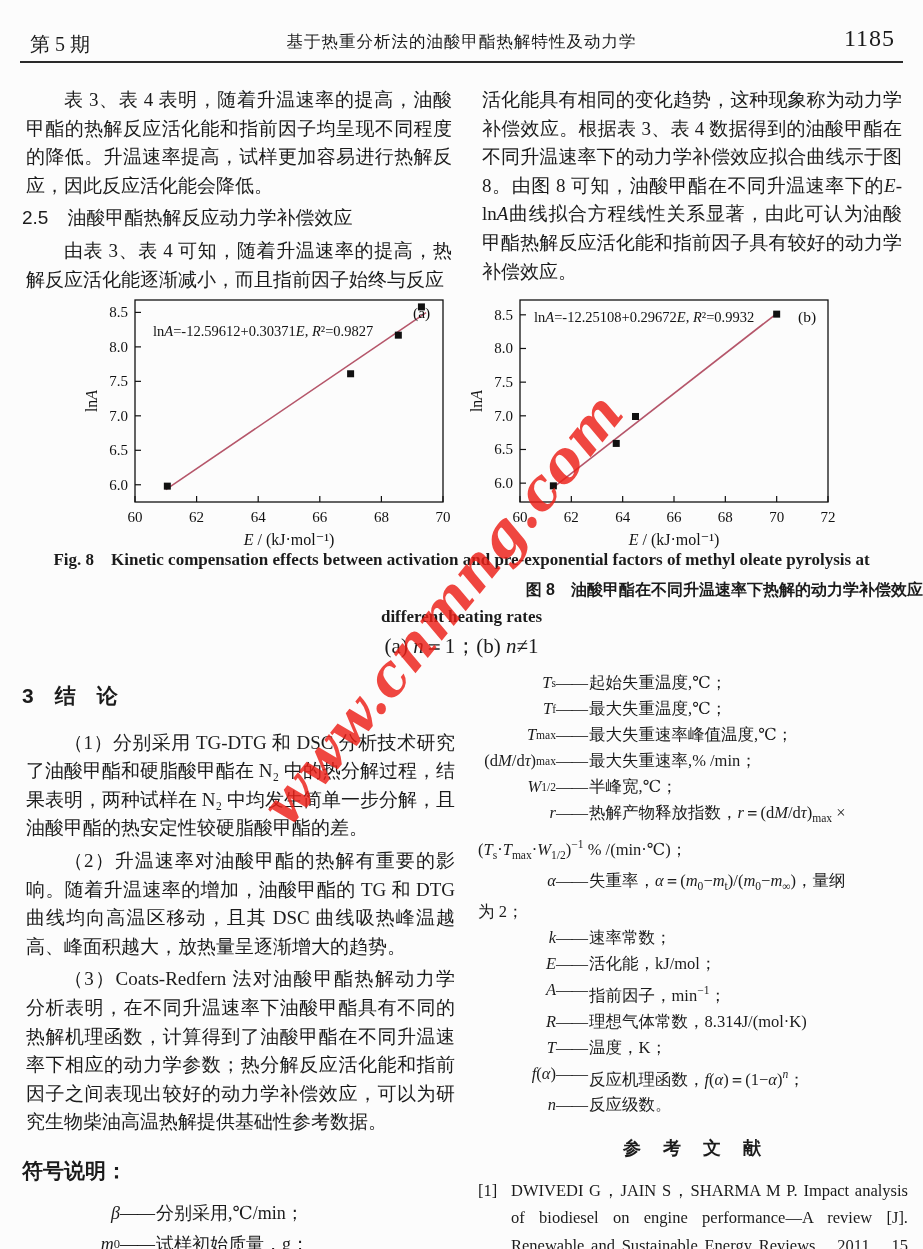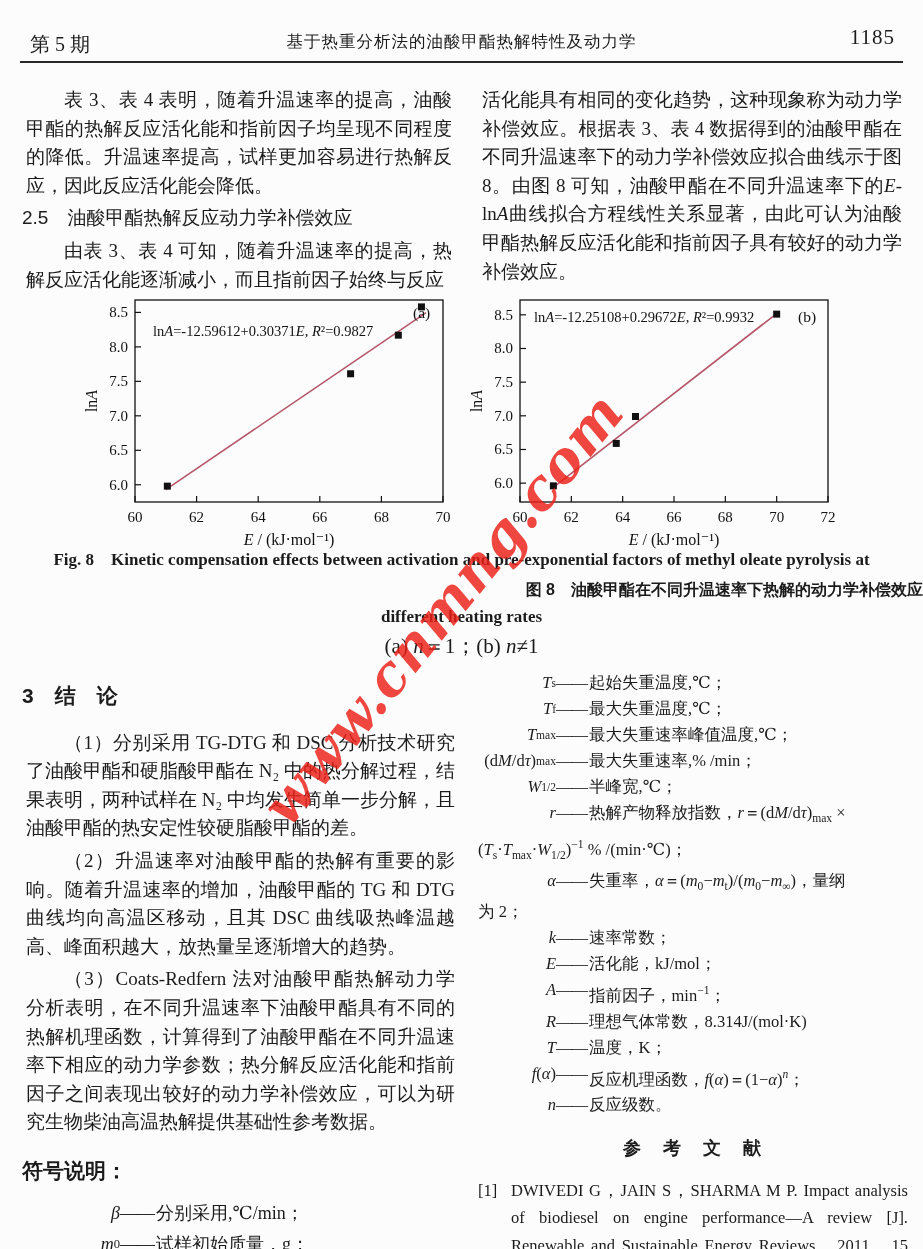--- a/index.html
+++ b/index.html
@@ -11,7 +11,7 @@
   
   .hdr-issue{position:absolute;left:30px;top:31px;font-size:20px;}
   .hdr-title{position:absolute;left:0;top:31px;width:100%;text-align:center;font-size:16.5px;letter-spacing:1px;}
-  .hdr-page{position:absolute;right:28px;top:25px;font-size:21px;letter-spacing:1px;text-align:right;}
+  .hdr-page{position:absolute;right:28px;top:25px;font-size:24px;letter-spacing:1px;text-align:right;}
   .hdr-rule{position:absolute;left:20px;top:61px;width:883px;height:2px;background:#2a2a2a;}
   
   .coltext{font-size:19px;line-height:28.6px;text-align:justify;}

